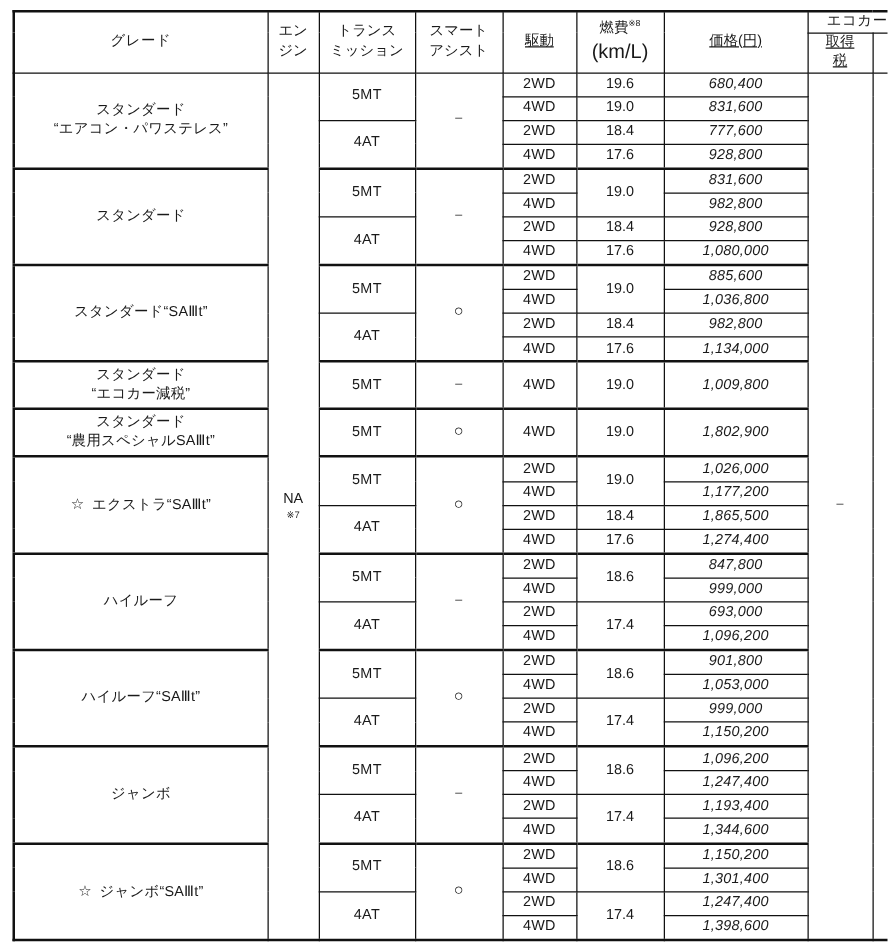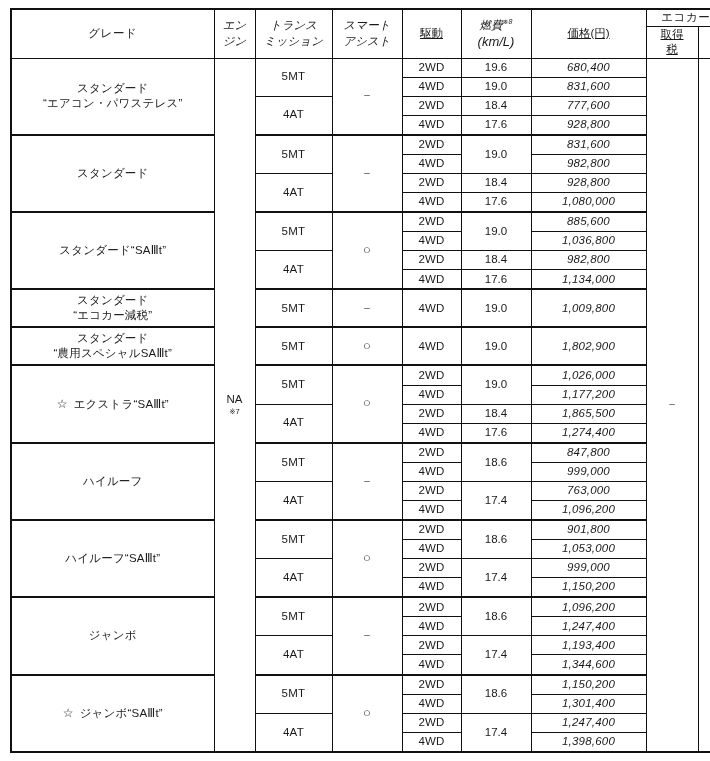--- a/index.html
+++ b/index.html
@@ -56,7 +56,7 @@
   col.c-weight { width: 52px; }
 
   .h-grade { font-size: 13px; letter-spacing: 0.5px; }
-  .h-two   { font-size: 12px; line-height: 1.45; font-style: italic; }
+  .h-two   { font-size: 12px; line-height: 1.45; }
   .h-sub   { font-size: 12px; line-height: 1.5; text-decoration: underline; }
   .h-eco   { font-size: 12.5px; letter-spacing: 0.5px; }
 

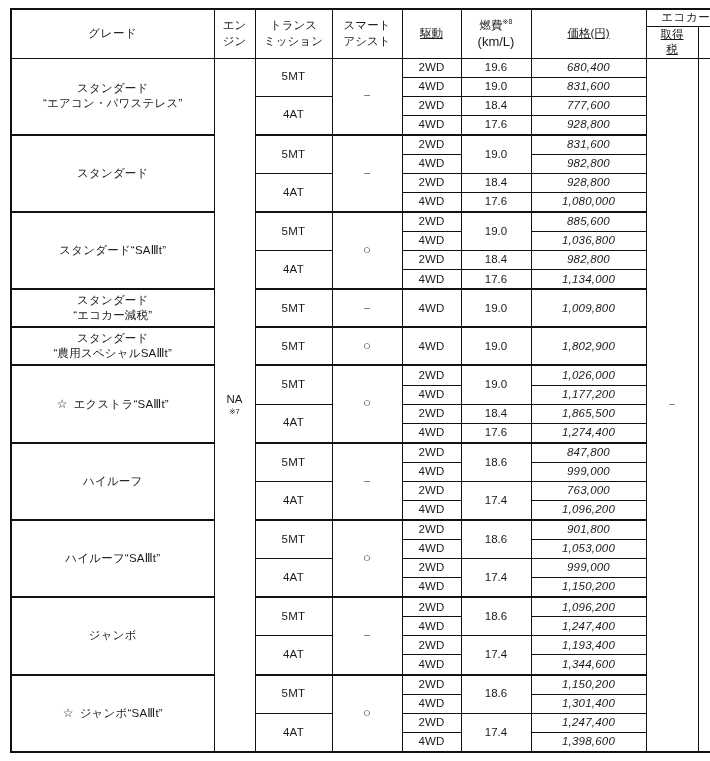--- a/index.html
+++ b/index.html
@@ -65,7 +65,7 @@
     vertical-align: super;
     letter-spacing: 0;
   }
-  .unit { font-size: 13px; }
+  .unit { font-size: 16px; }
 
   td.grade {
     font-size: 12.5px;

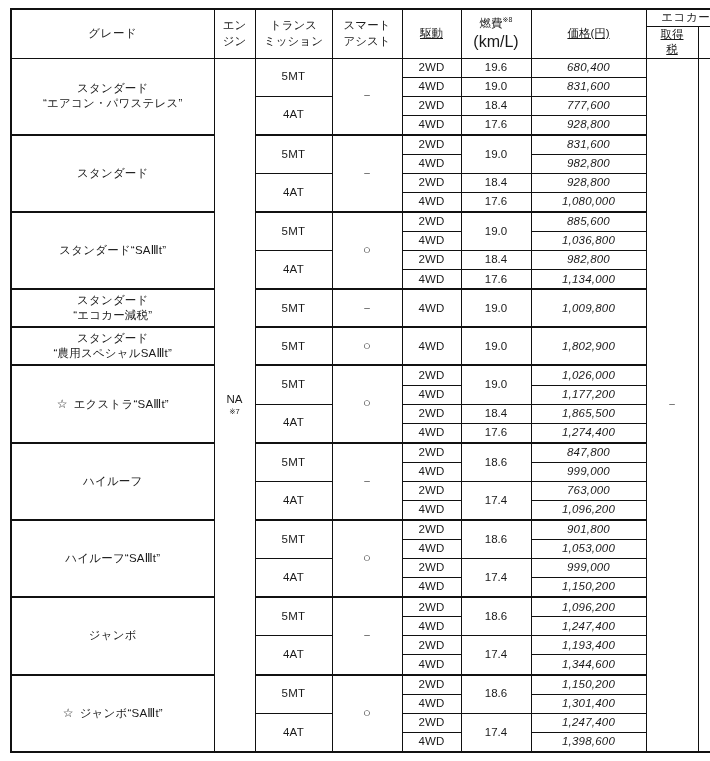--- a/index.html
+++ b/index.html
@@ -269,7 +269,7 @@
           <td class="trans" rowspan="2">4AT</td>
           <td class="drive">2WD</td>
           <td class="fuel" rowspan="2">17.4</td>
-          <td class="price">763,000</td>
+          <td class="price">693,000</td>
         </tr>
         <tr>
           <td class="drive">4WD</td>

